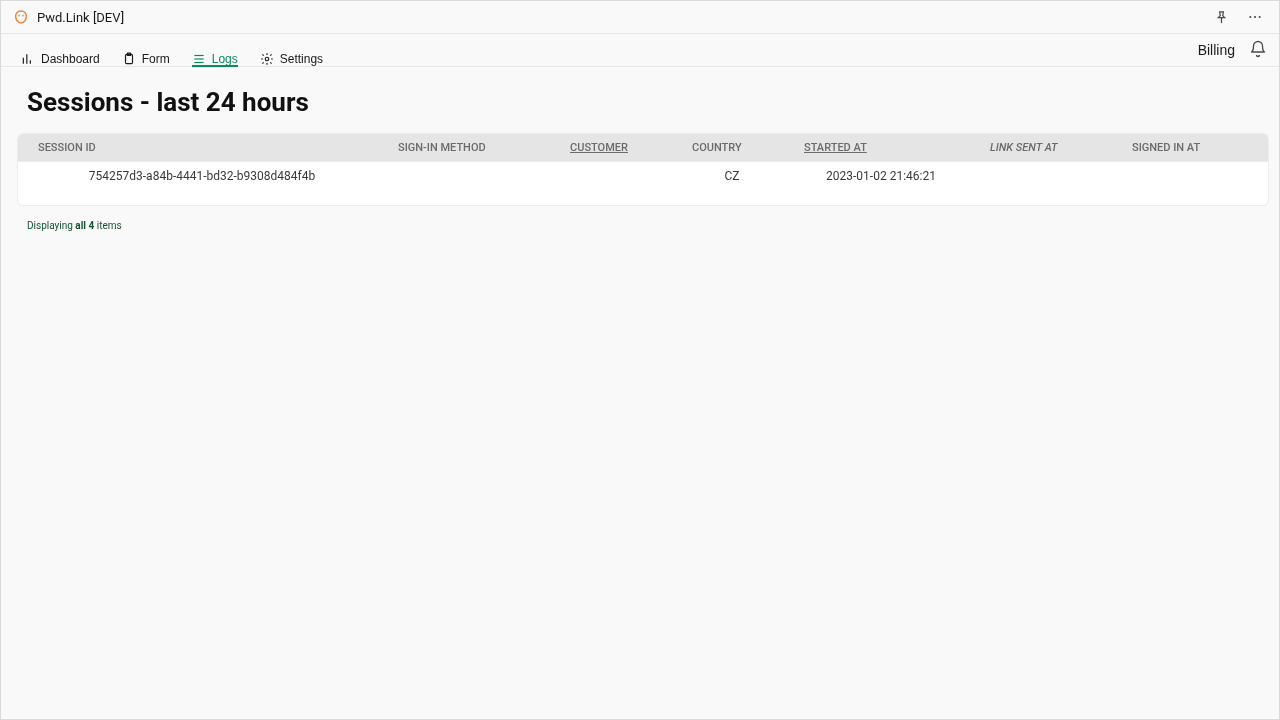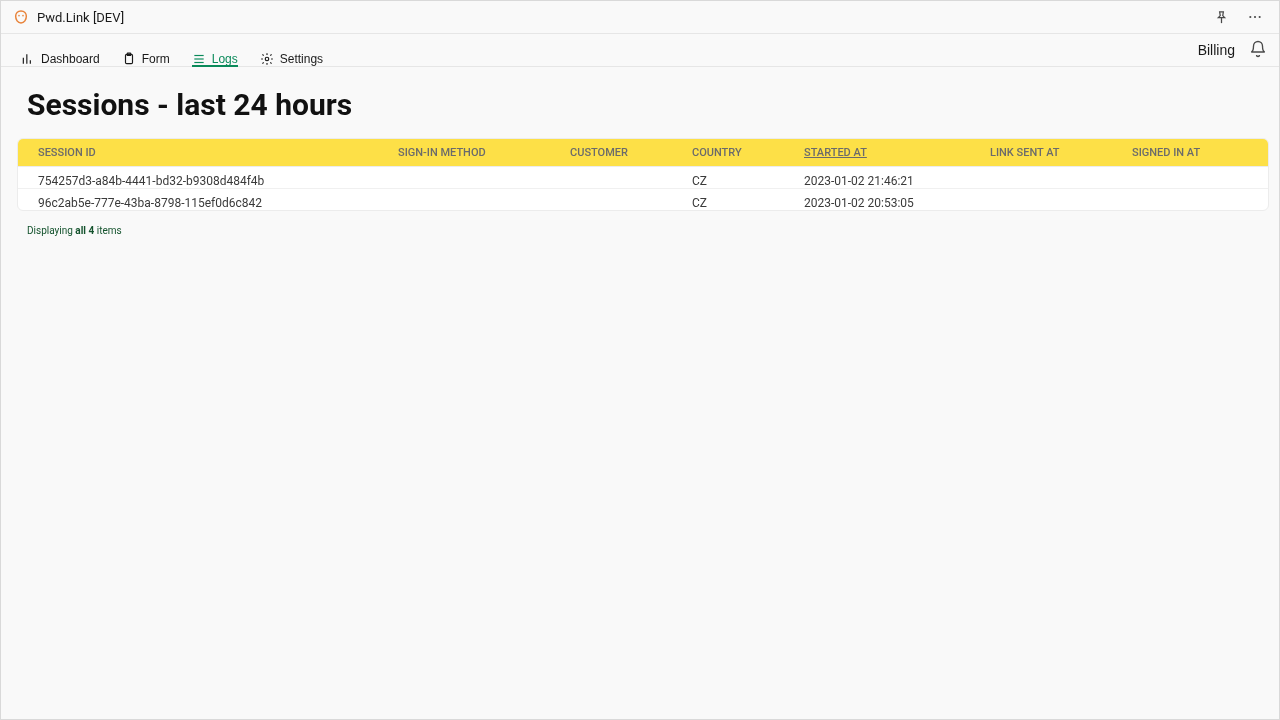--- a/index.html
+++ b/index.html
@@ -93,7 +93,7 @@
       padding: 20px 20px 0 26px;
     }
     .page-title {
-      font-size: 30px;
+      font-size: 26px;
       font-weight: 700;
       margin-bottom: 16px;
       color: #111;

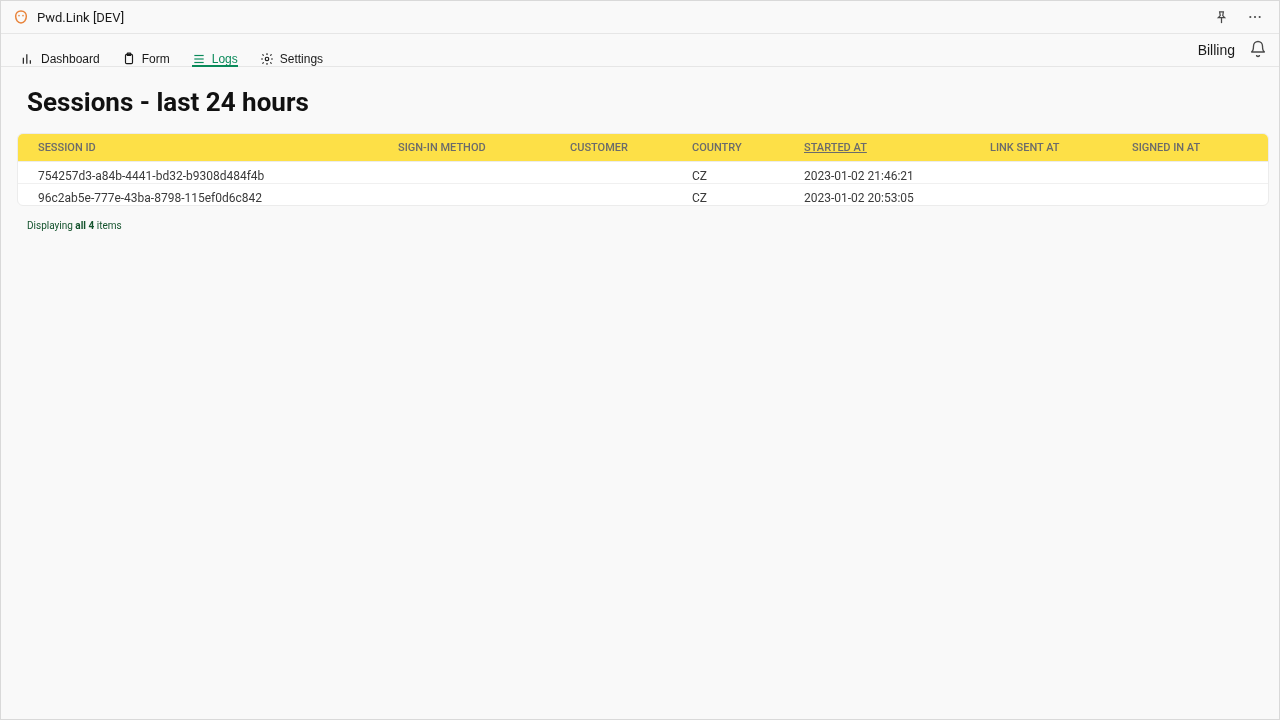--- a/index.html
+++ b/index.html
@@ -117,7 +117,7 @@
       font-weight: 500;
       color: #6b6b6b;
       padding: 7px 12px 7px 20px;
-      background: #fde047;
+      background: #e5e5e5;
       border-bottom: 1px solid #ececec;
       text-transform: uppercase;
     }

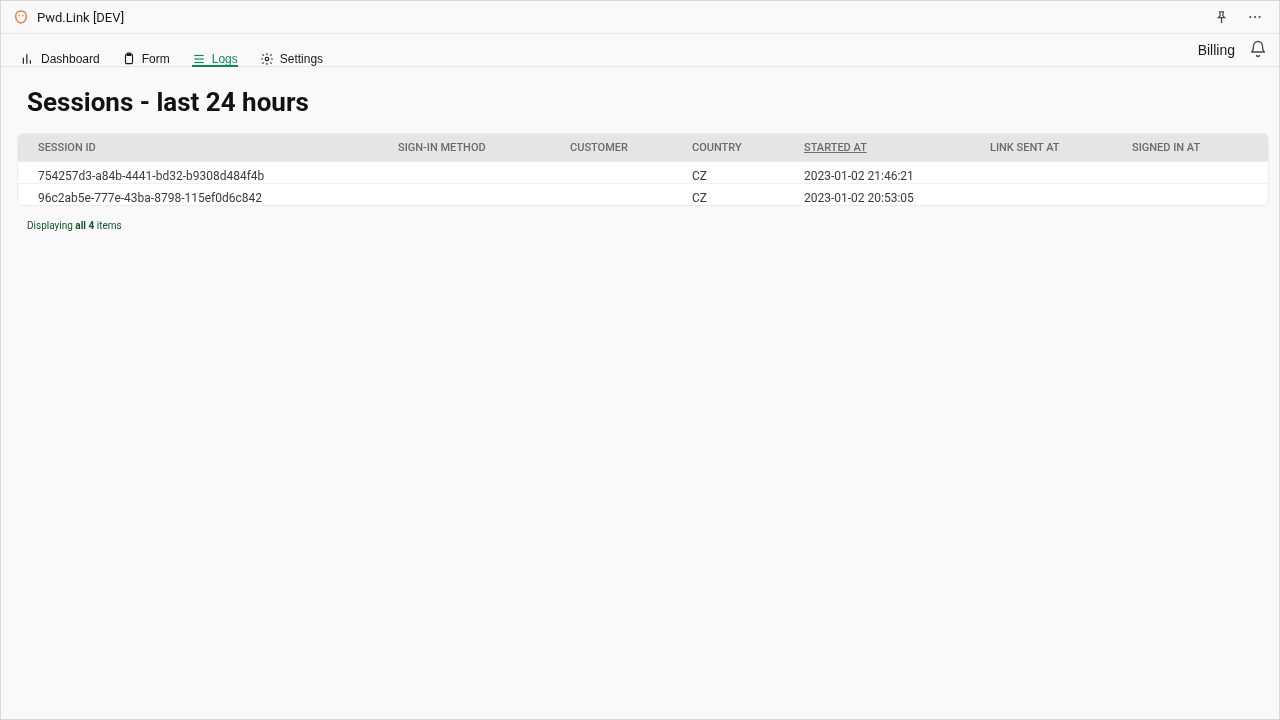--- a/index.html
+++ b/index.html
@@ -131,7 +131,7 @@
 
     .col-session { width: 360px; }
     .col-method { width: 172px; margin-top: 24px; }
-    .col-customer { width: 122px; }
+    .col-customer { width: 122px; text-decoration: underline; }
     .col-country { width: 112px; margin-top: 8px; }
     .col-started { width: 186px; text-decoration: underline; }
     .col-linksent { width: 142px; }

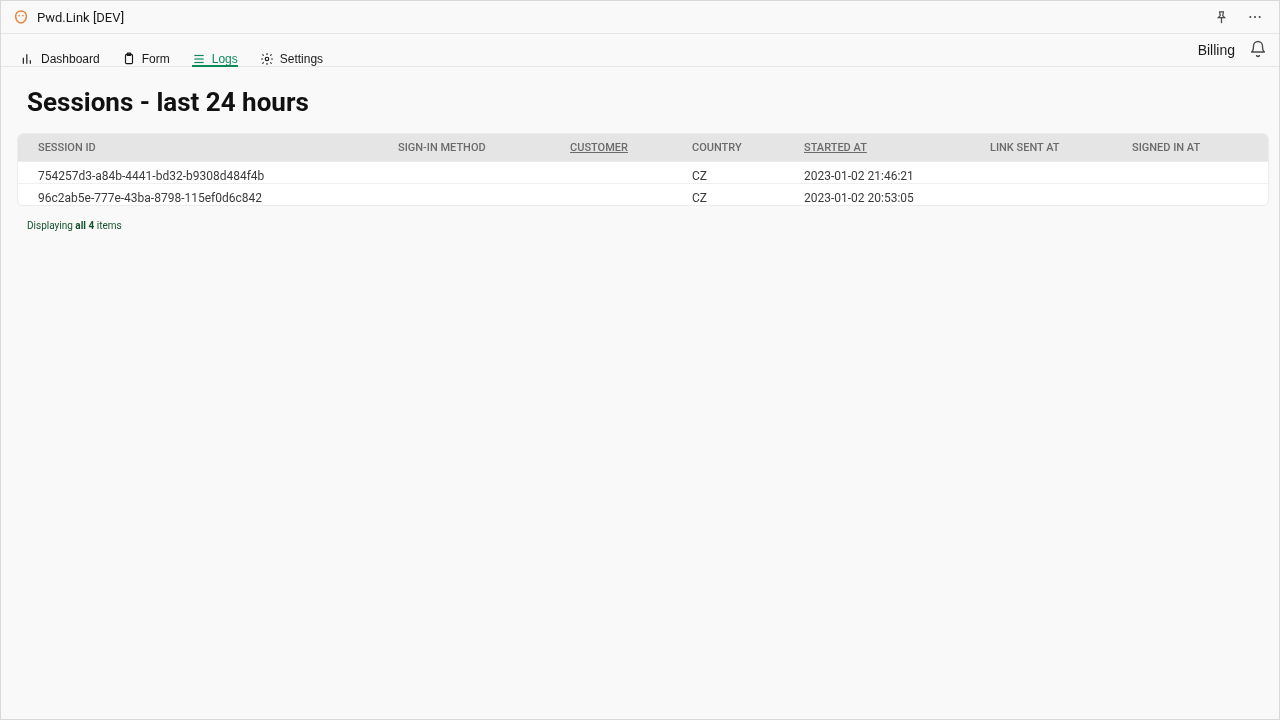--- a/index.html
+++ b/index.html
@@ -134,7 +134,7 @@
     .col-customer { width: 122px; text-decoration: underline; }
     .col-country { width: 112px; margin-top: 8px; }
     .col-started { width: 186px; text-decoration: underline; }
-    .col-linksent { width: 142px; }
+    .col-linksent { width: 142px; font-style: italic; }
     .col-signed { }
 
     .summary {

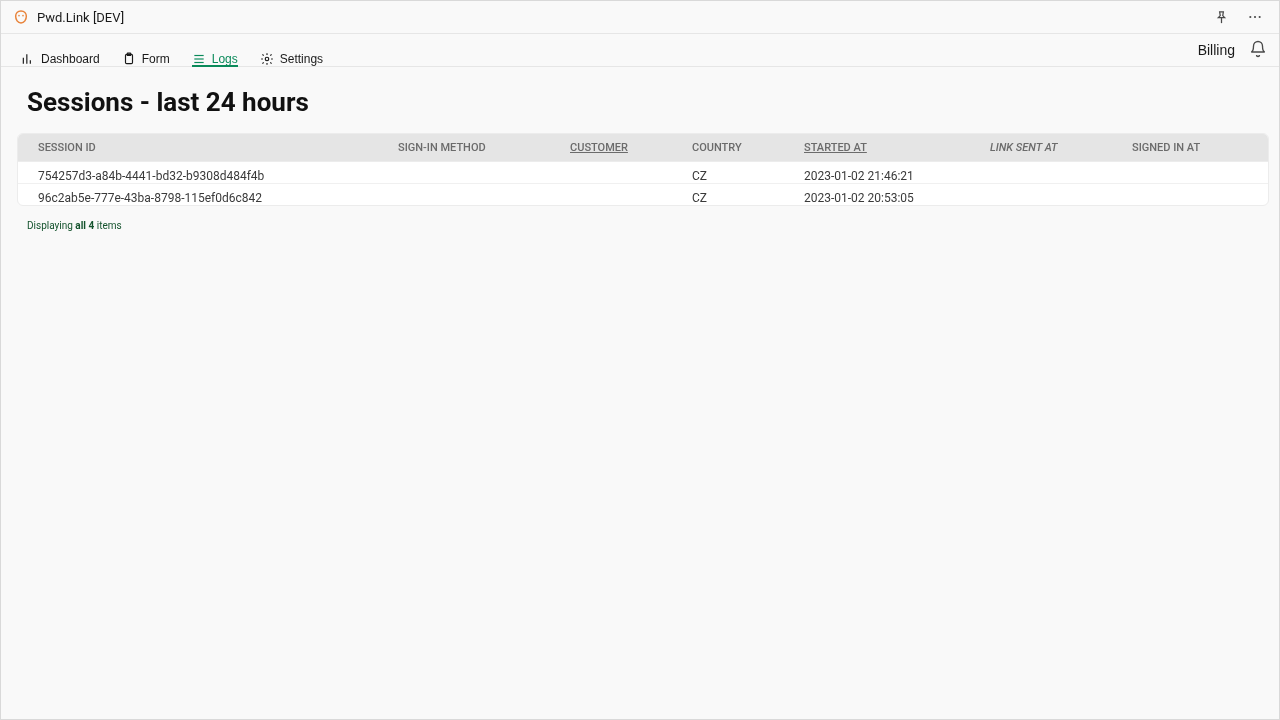--- a/index.html
+++ b/index.html
@@ -122,10 +122,11 @@
       text-transform: uppercase;
     }
     tbody td {
-      padding: 7px 12px 0 20px;
+      padding: 7px 12px 22px 20px;
       color: #3a3a3a;
       border-bottom: 1px solid #f0f0f0;
       white-space: nowrap;
+      text-align: center;
     }
     tbody tr:last-child td { border-bottom: none; }
 

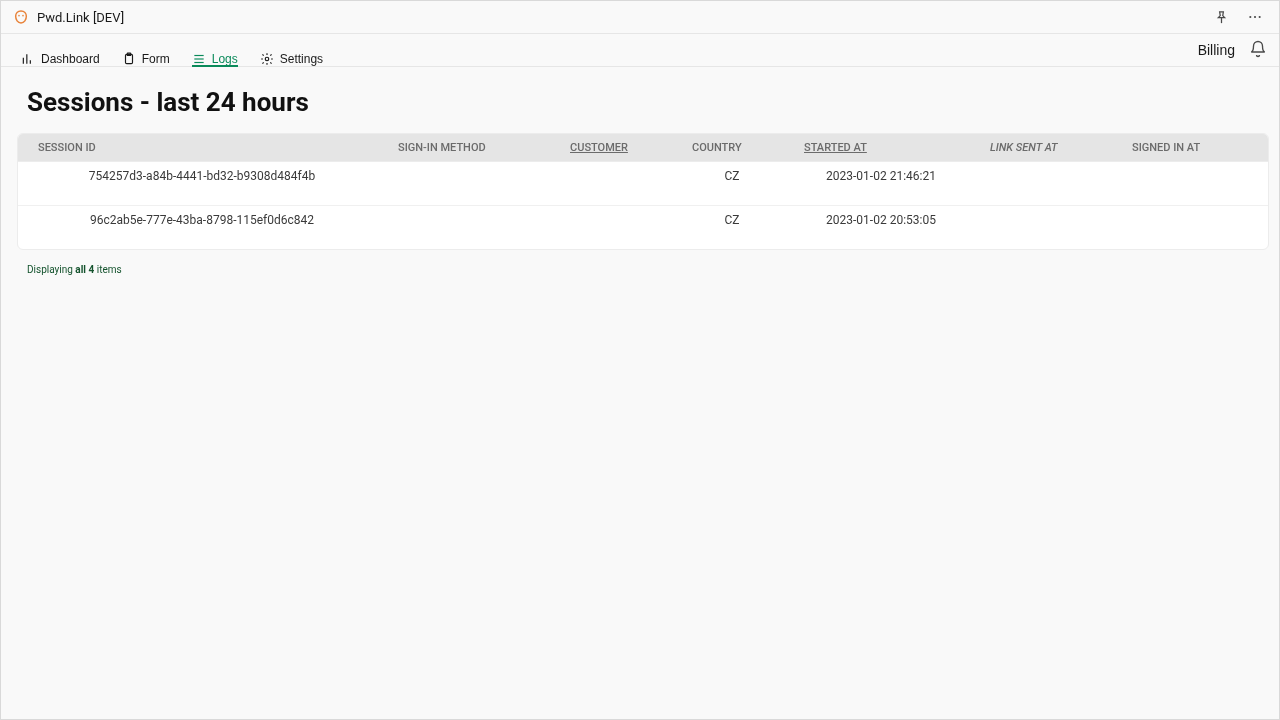--- a/index.html
+++ b/index.html
@@ -257,15 +257,6 @@
             <td></td>
             <td></td>
           </tr>
-          <tr>
-            <td>96c2ab5e-777e-43ba-8798-115ef0d6c842</td>
-            <td></td>
-            <td></td>
-            <td>CZ</td>
-            <td>2023-01-02 20:53:05</td>
-            <td></td>
-            <td></td>
-          </tr>
         </tbody>
     </table>
   </div>

